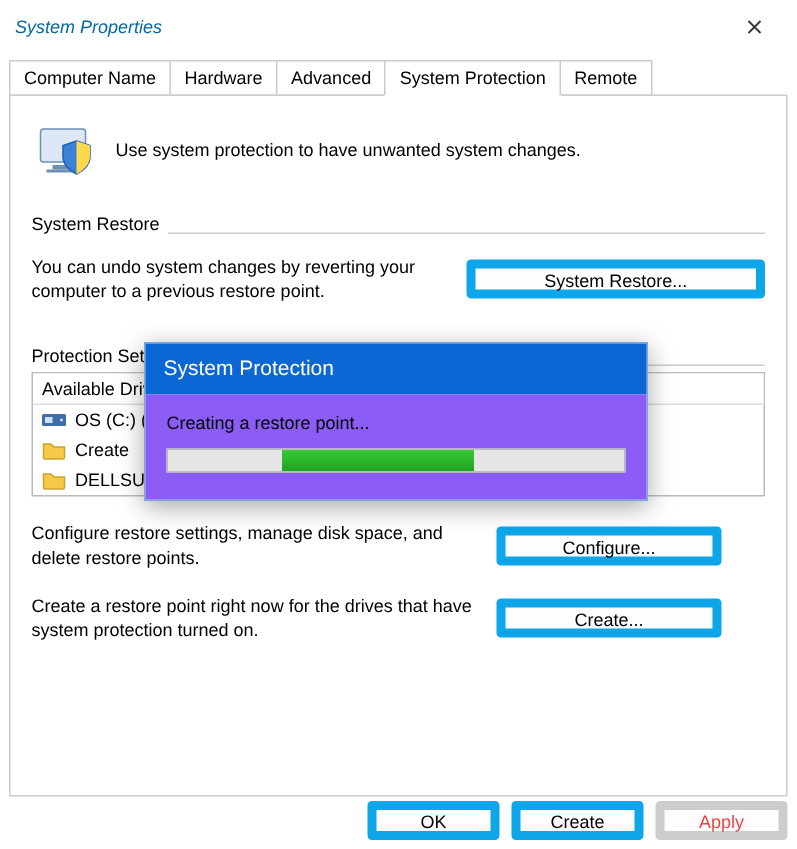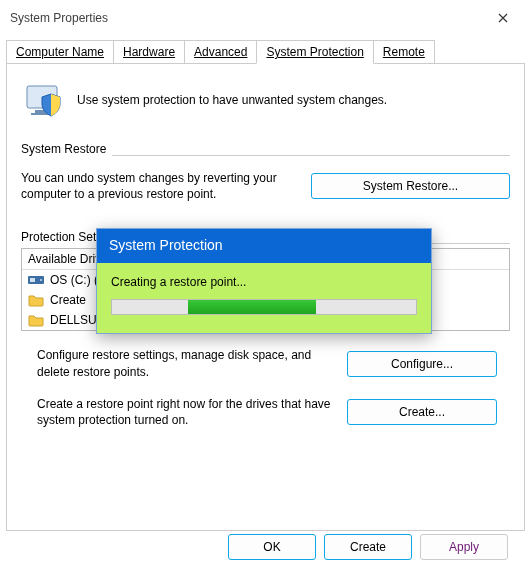--- a/index.html
+++ b/index.html
@@ -19,7 +19,8 @@
     display: flex;
     align-items: center;
     padding: 0 10px;
-    color: #404040;
+    color: #0369a1;
+    font-style: italic;
   }
   .titlebar .title { flex: 1; font-size: 12px; }
   .titlebar .close {

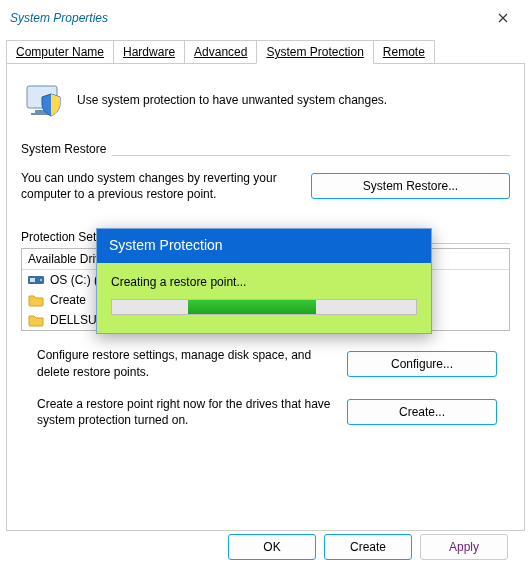--- a/index.html
+++ b/index.html
@@ -40,7 +40,6 @@
     font-size: 12px;
     margin-right: -1px;
     position: relative;
-    text-decoration: underline;
   }
   .tab.active {
     background: #fff;

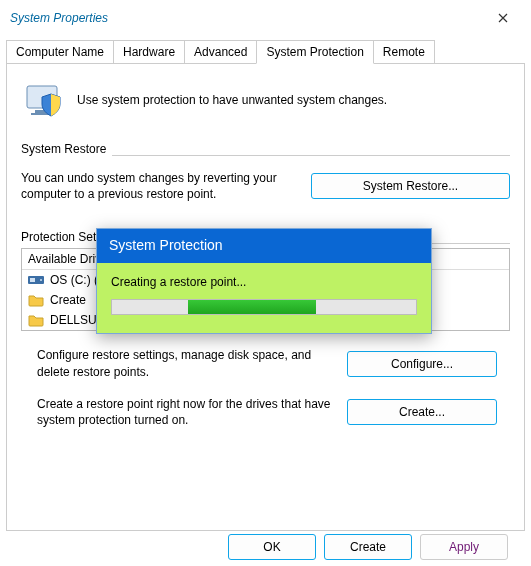--- a/index.html
+++ b/index.html
@@ -69,7 +69,7 @@
   .wbtn {
     flex: 1;
     height: 26px;
-    border: 1px solid #0ea5e9;
+    border: 6px solid #0ea5e9;
     background: #fdfdfd;
     font-size: 12px;
     font-family: inherit;

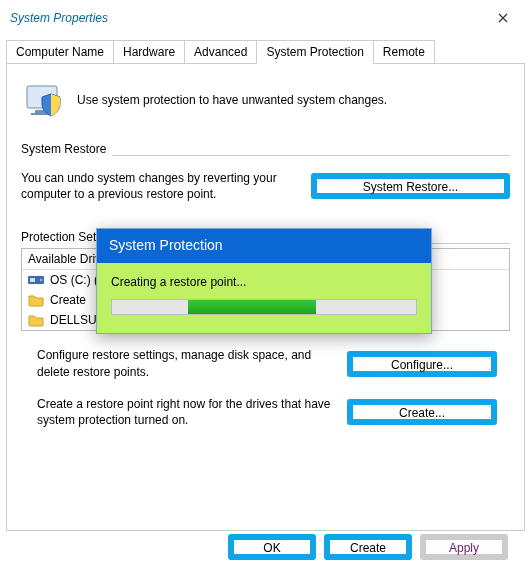--- a/index.html
+++ b/index.html
@@ -139,7 +139,7 @@
   }
   .modal-body {
     padding: 12px 14px 18px 14px;
-    background: #bef264;
+    background: #8b5cf6;
   }
   .modal-msg { font-size: 12px; margin-bottom: 10px; }
   .progress {

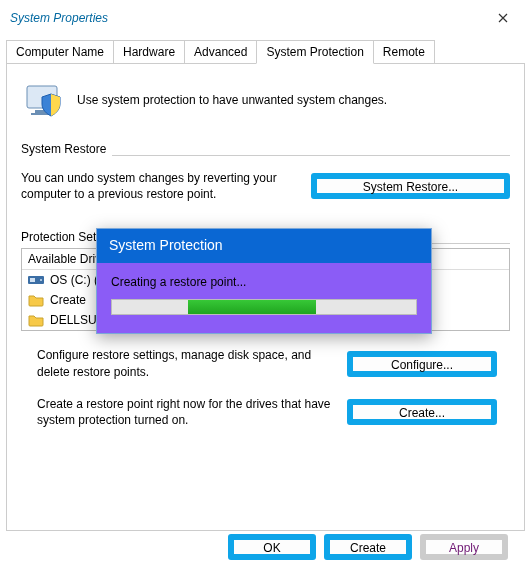--- a/index.html
+++ b/index.html
@@ -108,7 +108,7 @@
   .action-row {
     display: flex; align-items: center; margin-top: 16px;
   }
-  .action-text { width: 300px; font-size: 12px; line-height: 1.35; margin-left: 16px; }
+  .action-text { width: 300px; font-size: 12px; line-height: 1.35; }
   .action-row .wbtn { margin-left: 10px; width: 150px; flex: 0 0 150px; }
   .footer {
     position: absolute;

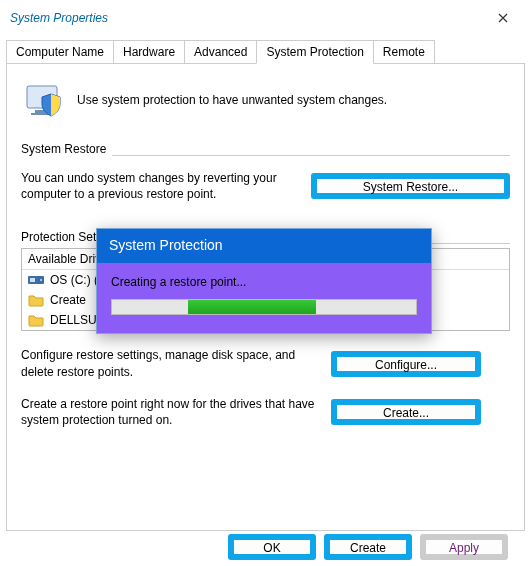--- a/index.html
+++ b/index.html
@@ -112,7 +112,7 @@
   .action-row .wbtn { margin-left: 10px; width: 150px; flex: 0 0 150px; }
   .footer {
     position: absolute;
-    right: 23px;
+    right: 6px;
     bottom: 6px;
     display: flex;
     gap: 8px;

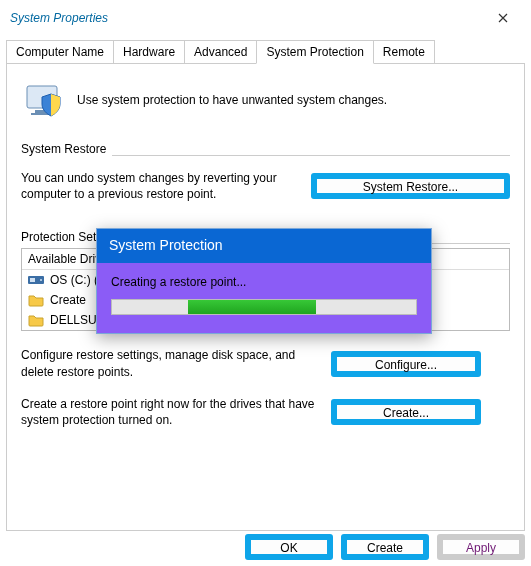--- a/index.html
+++ b/index.html
@@ -118,7 +118,7 @@
     gap: 8px;
   }
   .footer .wbtn { width: 88px; flex: 0 0 88px; }
-  .footer .wbtn.disabled { color: #701a75; border-color: #ccc; }
+  .footer .wbtn.disabled { color: #ef4444; border-color: #ccc; }
 
   
   .modal {

